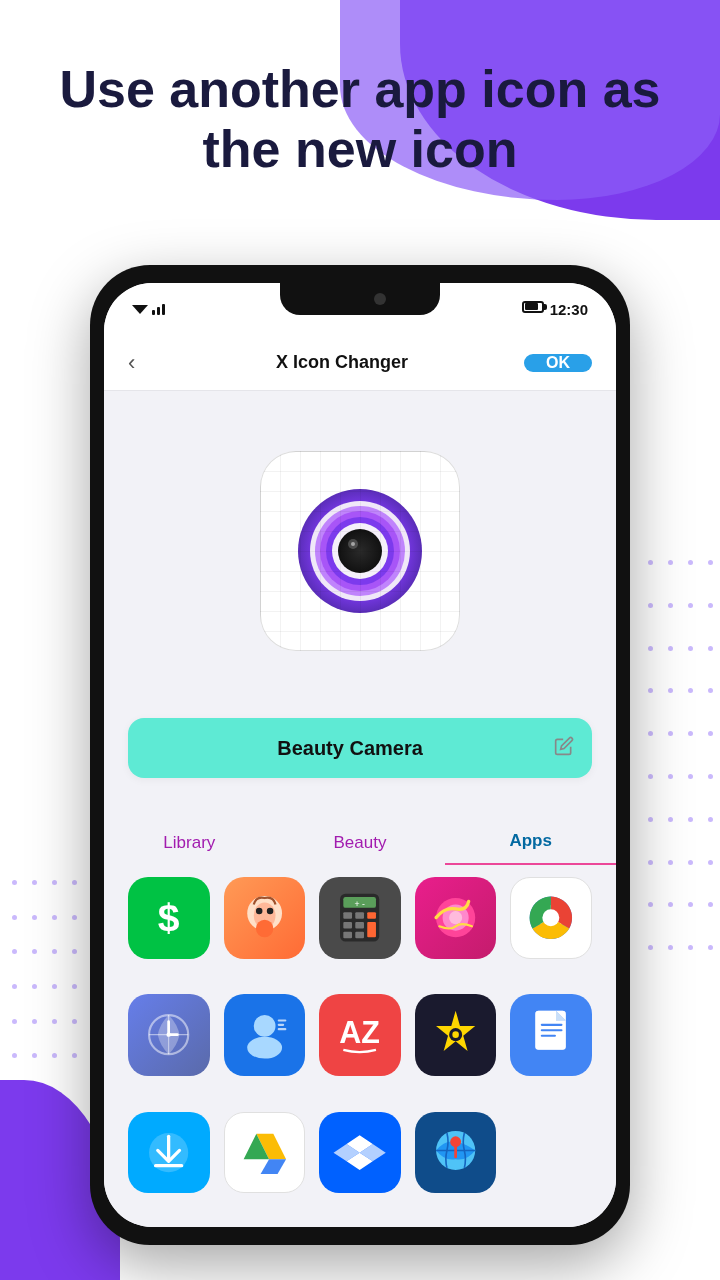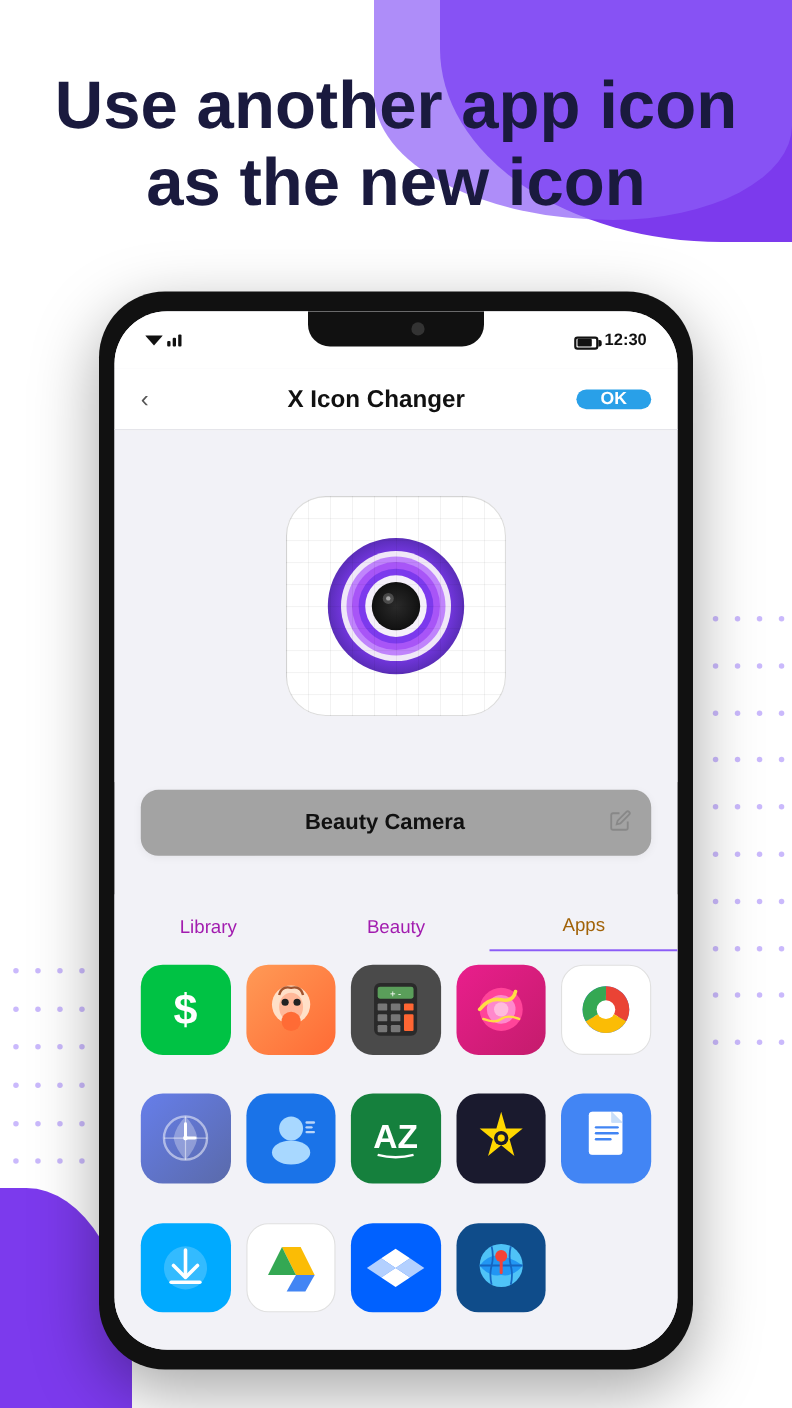--- a/index.html
+++ b/index.html
@@ -81,7 +81,7 @@
       padding: 0 40px;
     }
     .heading-text {
-      font-size: 61px;
+      font-size: 52px;
       font-weight: 900;
       color: #1a1a3e;
       line-height: 1.15;

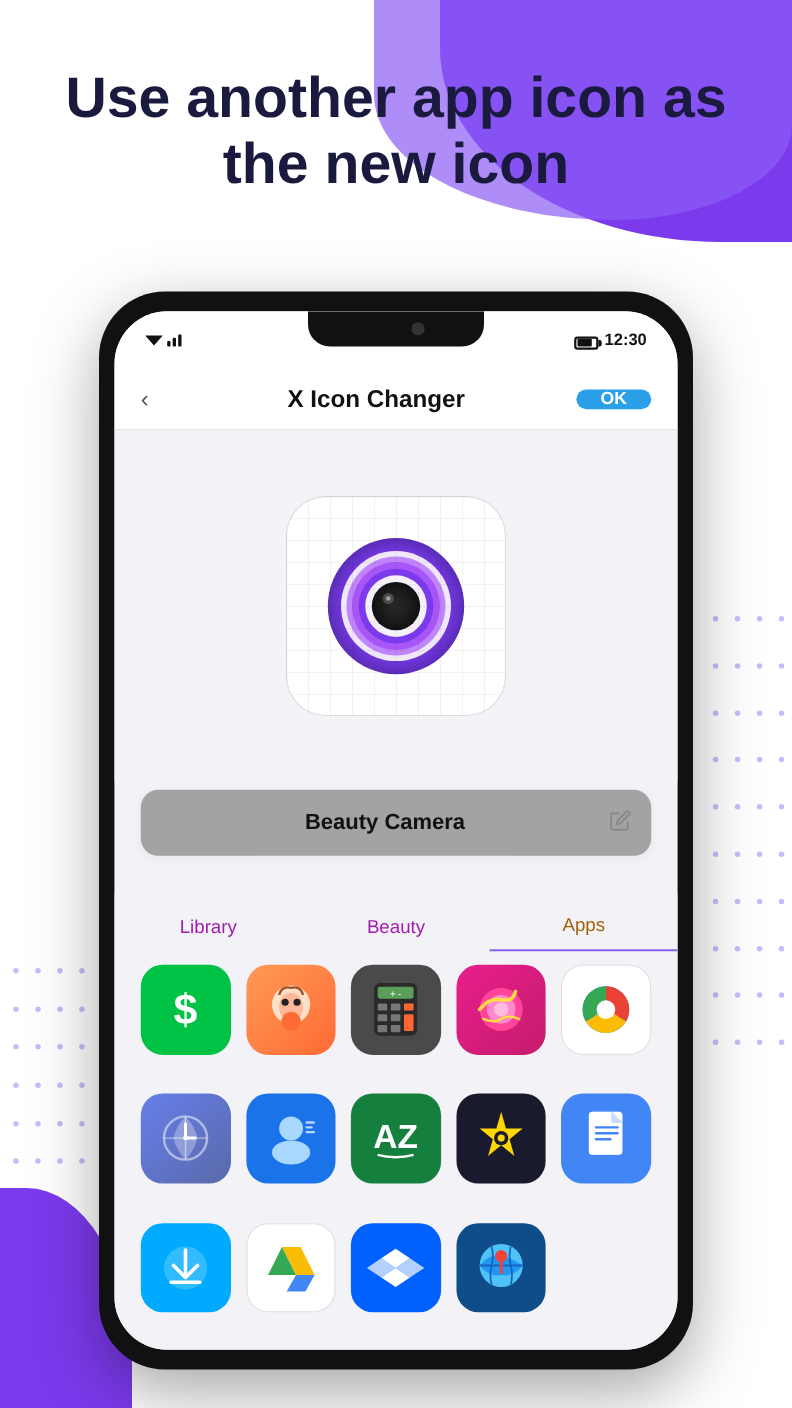--- a/index.html
+++ b/index.html
@@ -156,7 +156,7 @@
     }
     .status-right {
       display: flex;
-      align-items: flex-end;
+      align-items: flex-start;
       gap: 6px;
       font-size: 15px;
       font-weight: 600;

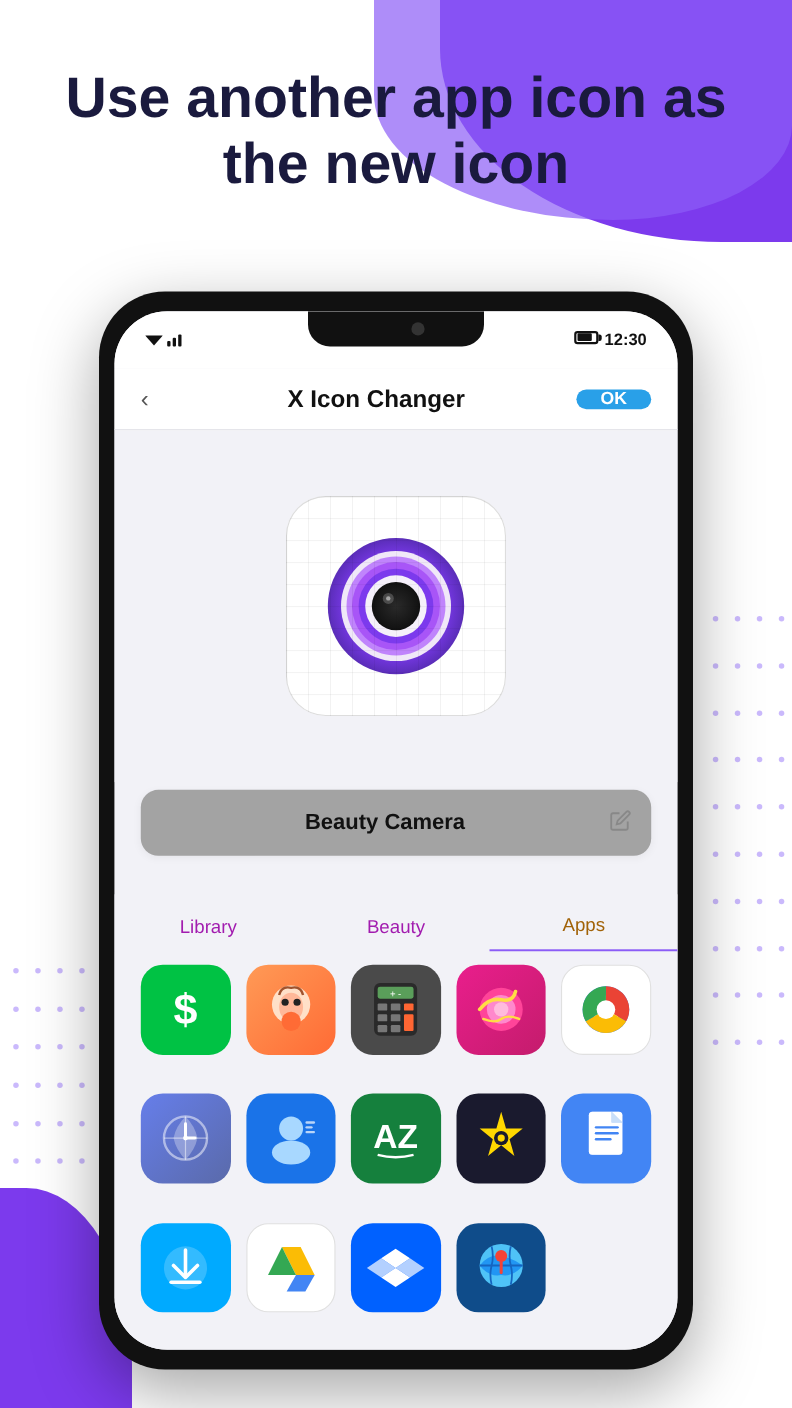--- a/index.html
+++ b/index.html
@@ -208,7 +208,7 @@
     .nav-title {
       flex: 1;
       text-align: center;
-      font-size: 22px;
+      font-size: 18px;
       font-weight: 600;
       color: #111;
     }

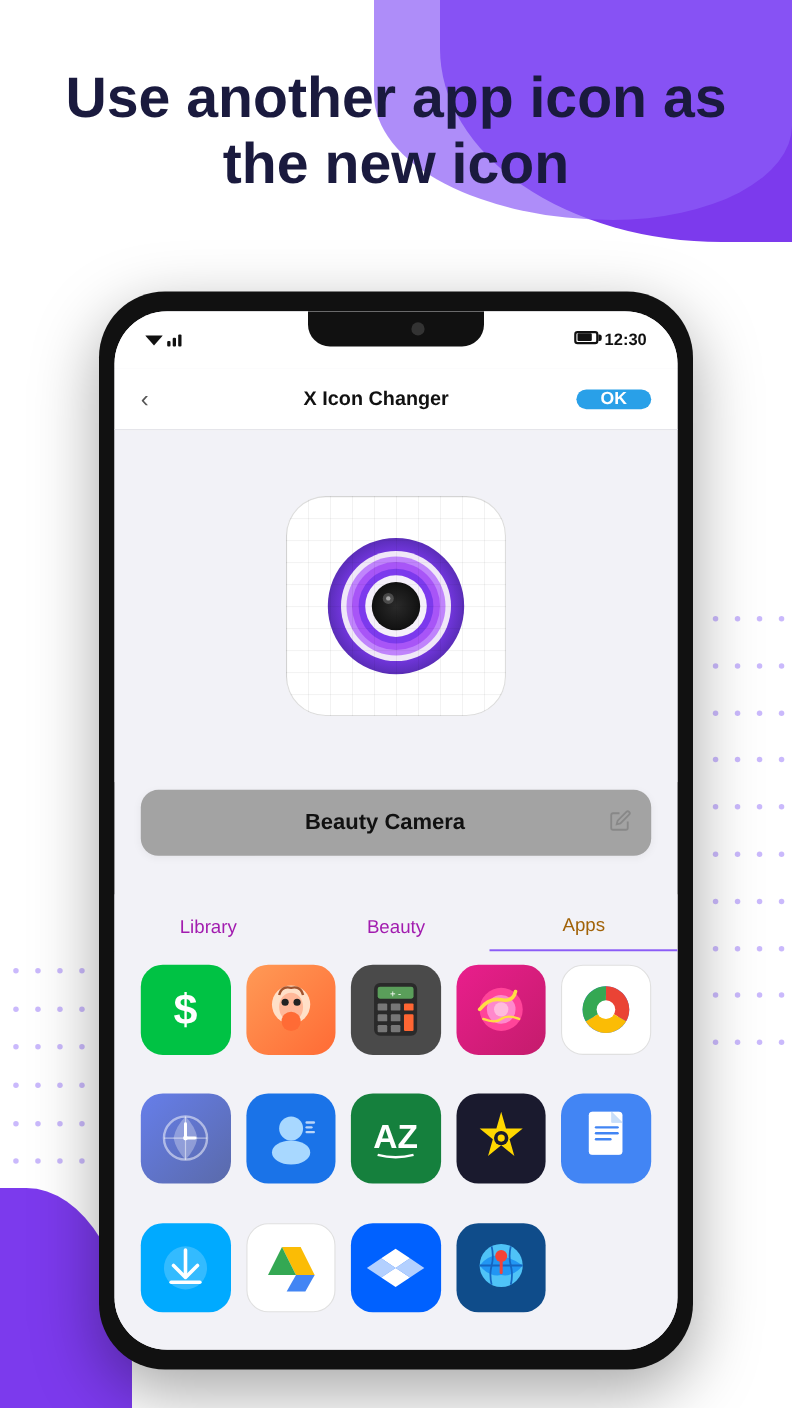--- a/index.html
+++ b/index.html
@@ -267,7 +267,7 @@
       position: absolute;
       top: 435px; left: 24px; right: 24px;
       height: 60px;
-      background: #a3a3a3;
+      background: #5eead4;
       border-radius: 16px;
       display: flex;
       align-items: center;

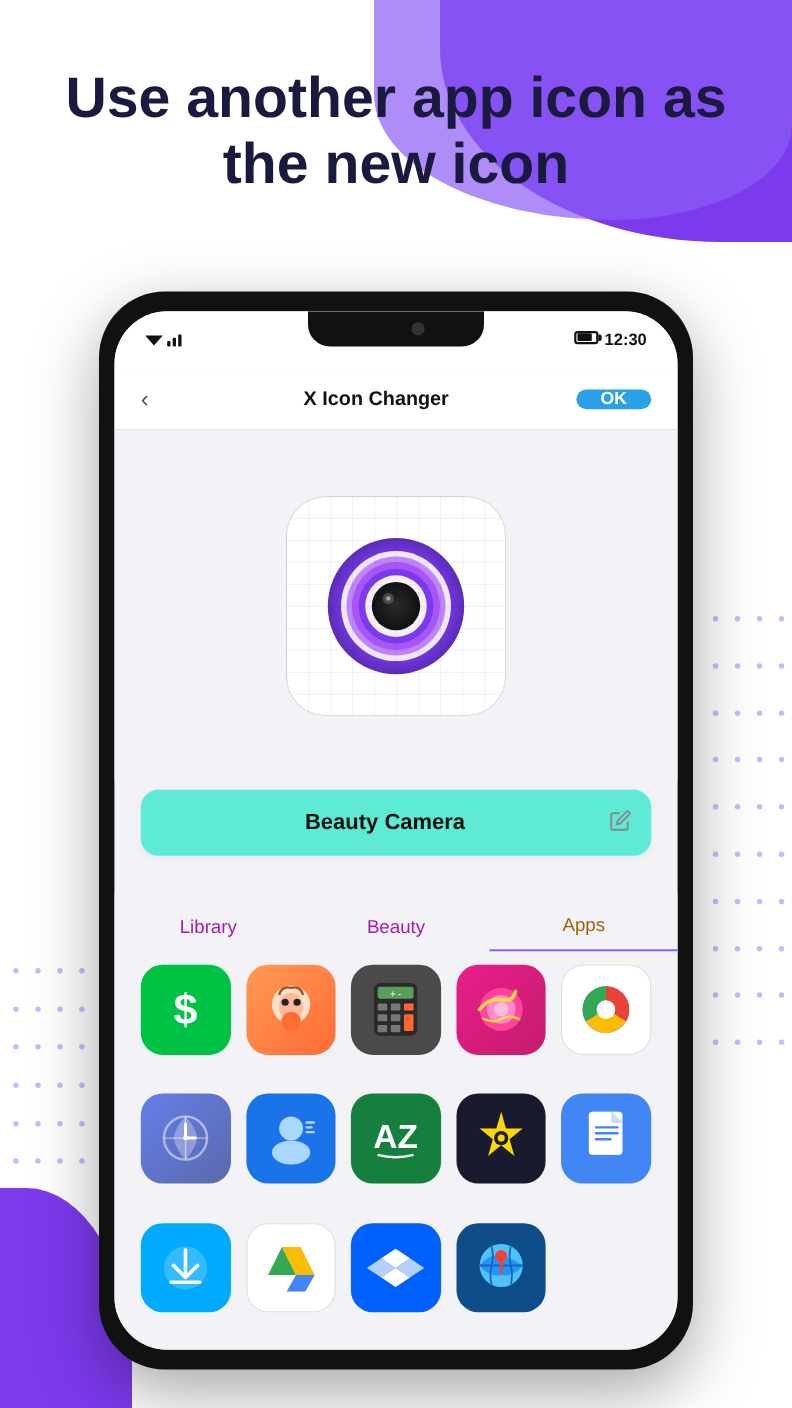--- a/index.html
+++ b/index.html
@@ -304,8 +304,9 @@
       color: #a21caf;
     }
     .tab-item.active {
-      color: #a16207;
-      border-bottom: 2px solid #8b5cf6;
+      color: #0369a1;
+      border-bottom: 2px solid #ec4899;
+      font-weight: bold;
     }
 
     

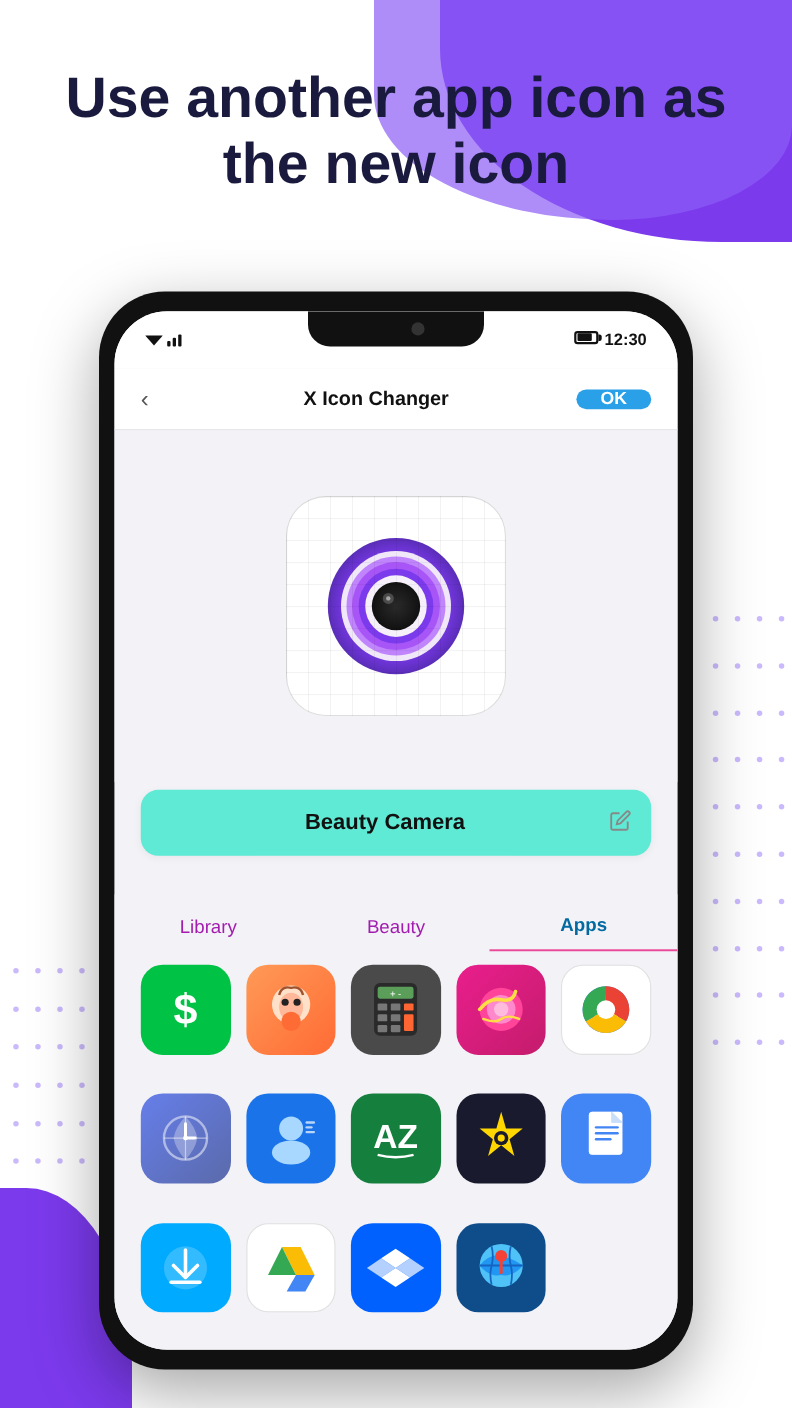--- a/index.html
+++ b/index.html
@@ -593,7 +593,7 @@
         </svg>
       </div>
 
-      <div class="app-icon-item" style="background:#15803d;">
+      <div class="app-icon-item" style="background:#ef4444;">
         <svg viewBox="0 0 60 60" class="app-icon-svg">
           <text x="30" y="38" text-anchor="middle" font-size="28" font-weight="900" fill="white">AZ</text>
           <path d="M15 44 Q30 48 45 44" stroke="white" stroke-width="2" fill="none"></path>

